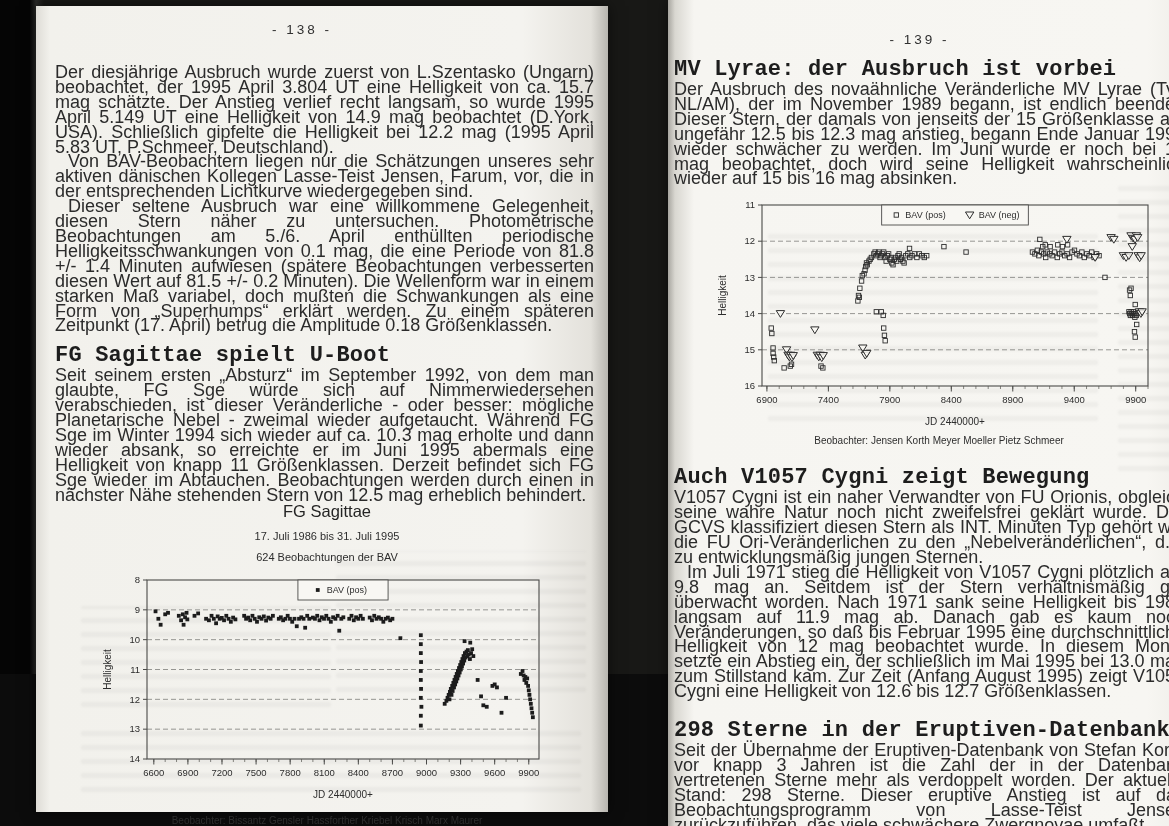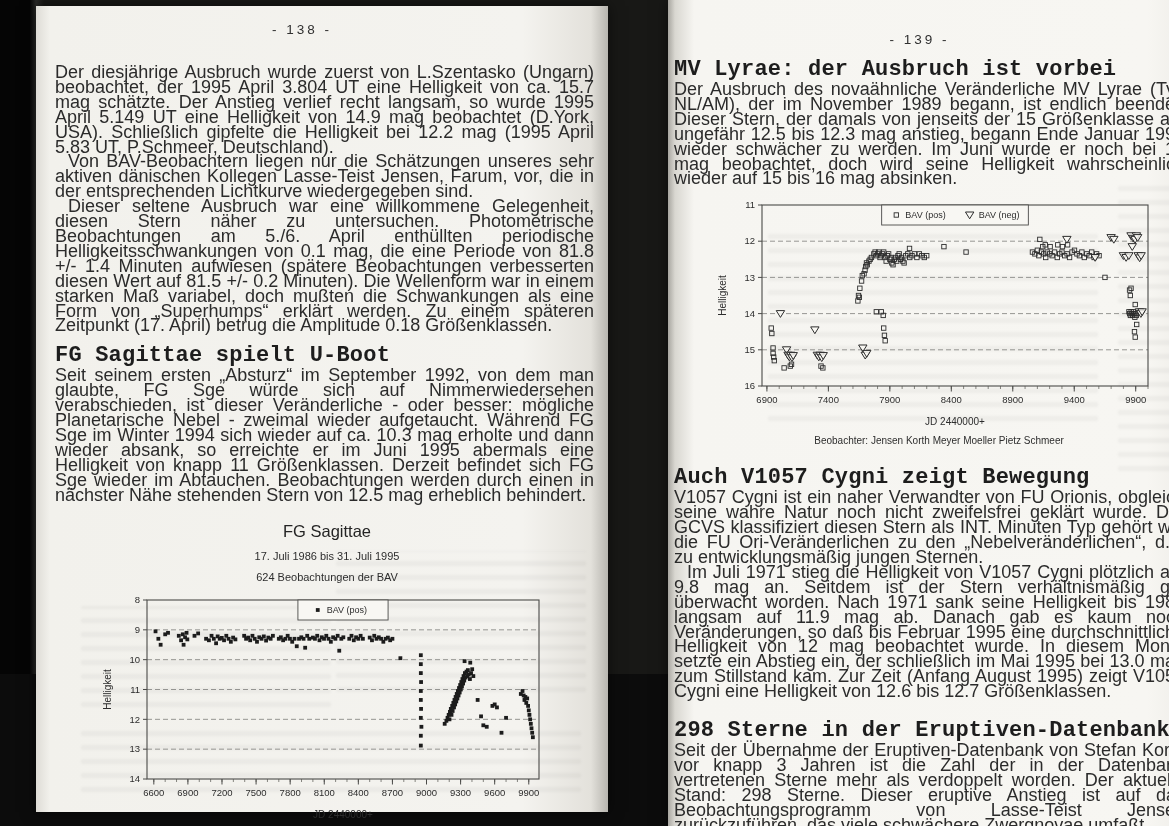--- a/index.html
+++ b/index.html
@@ -25,7 +25,7 @@
   p.ind{text-indent:13px;}
   h2.sect{font-size:22px;line-height:20px;margin:13px 0 2px 0;color:#1d1d1d;letter-spacing:.2px;font-family:Liberation Mono, monospace;}
   .chart-block{text-align:center;}
-  .chart-title{font-size:16.5px;color:#242424;margin-top:20px;}
+  .chart-title{font-size:16.5px;color:#242424;}
   .chart-sub{font-size:11px;color:#2d2d2d;margin-top:9px;}
   .chart{display:block;}
   #fg-chart{width:452px;height:230px;margin:10px 0 0 46px;}

